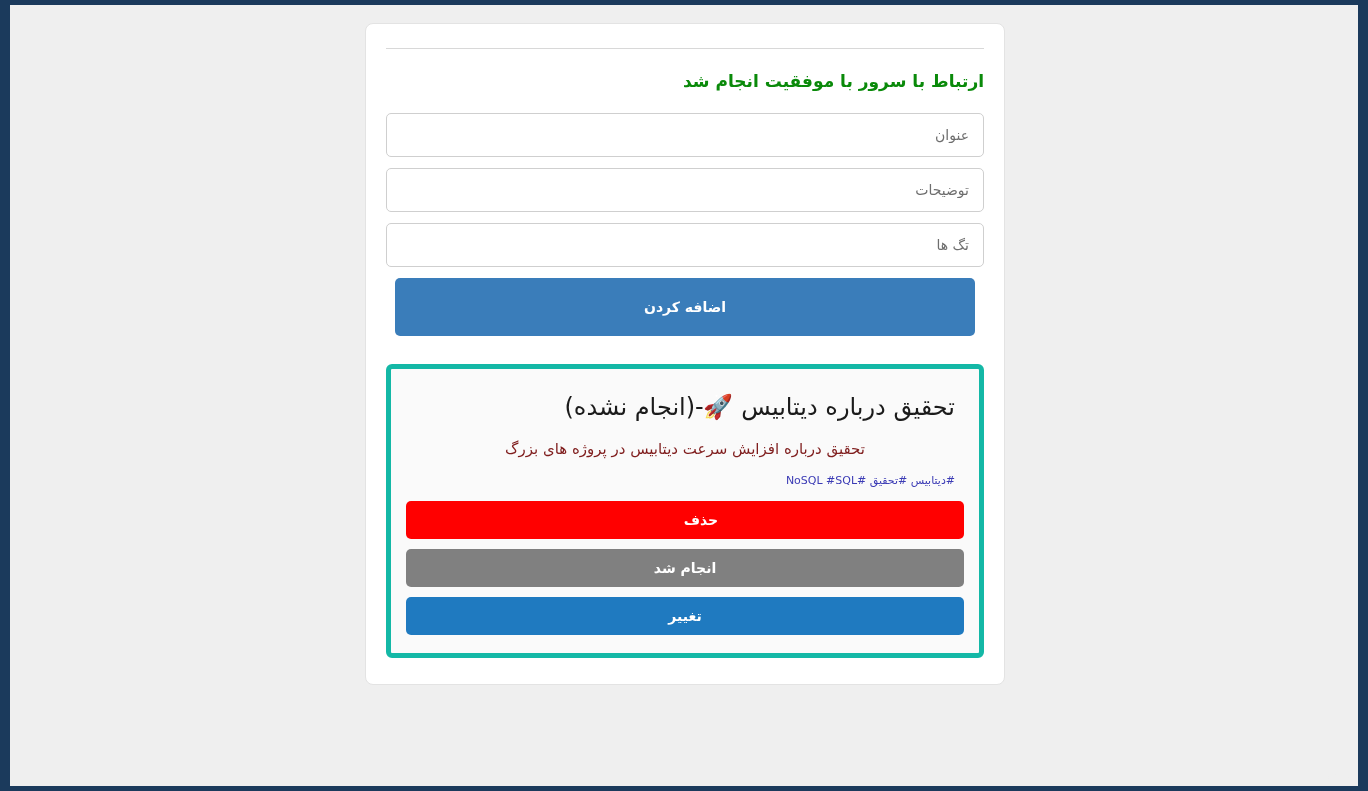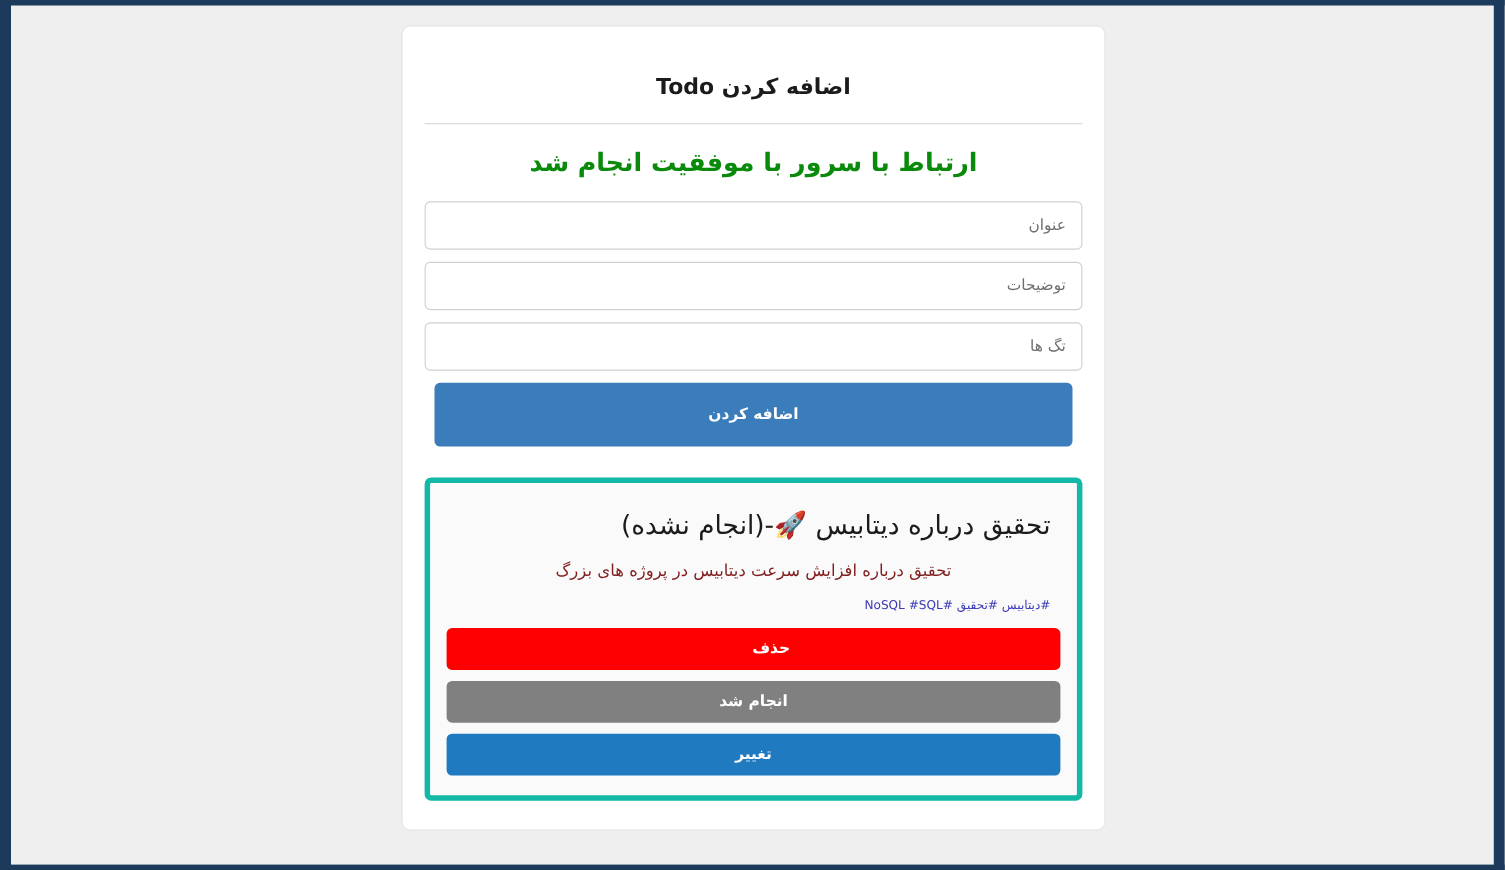--- a/index.html
+++ b/index.html
@@ -159,7 +159,6 @@
   <div class="bottom-strip"></div>
 
   <div class="card">
-    <h1 class="card-title">اضافه کردن Todo</h1>
     <div class="divider"></div>
 
     <div class="status-msg">ارتباط با سرور با موفقیت انجام شد</div>

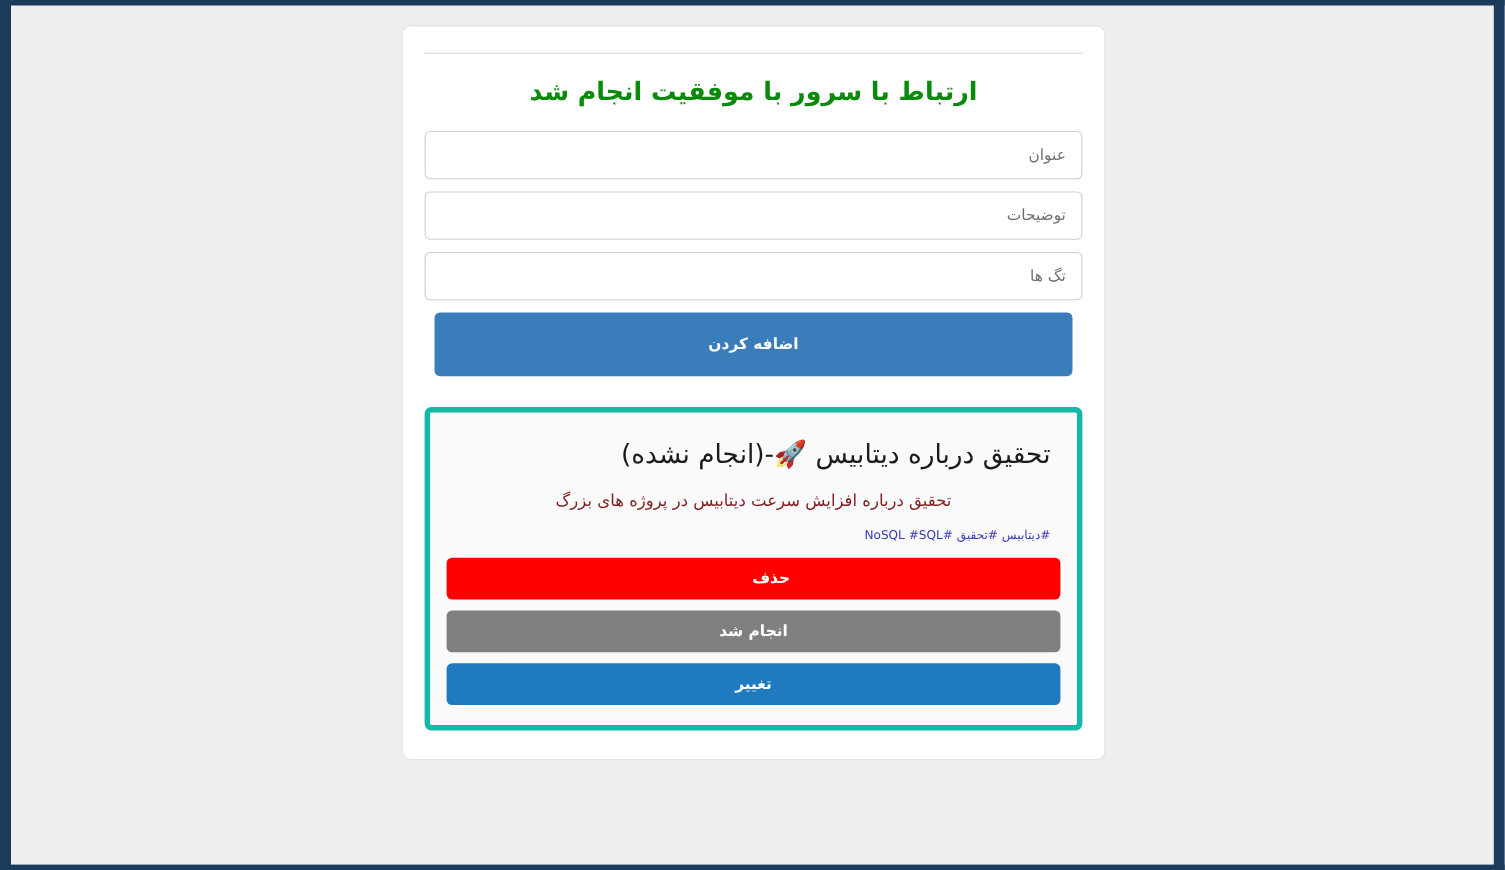--- a/index.html
+++ b/index.html
@@ -63,10 +63,10 @@
     margin: 0 0 22px 0;
   }
   .status-msg {
-    text-align: center;
+    text-align: right;
     color: #0a8a0a;
     font-weight: bold;
-    font-size: 23px;
+    font-size: 17px;
     margin-bottom: 22px;
   }
 

